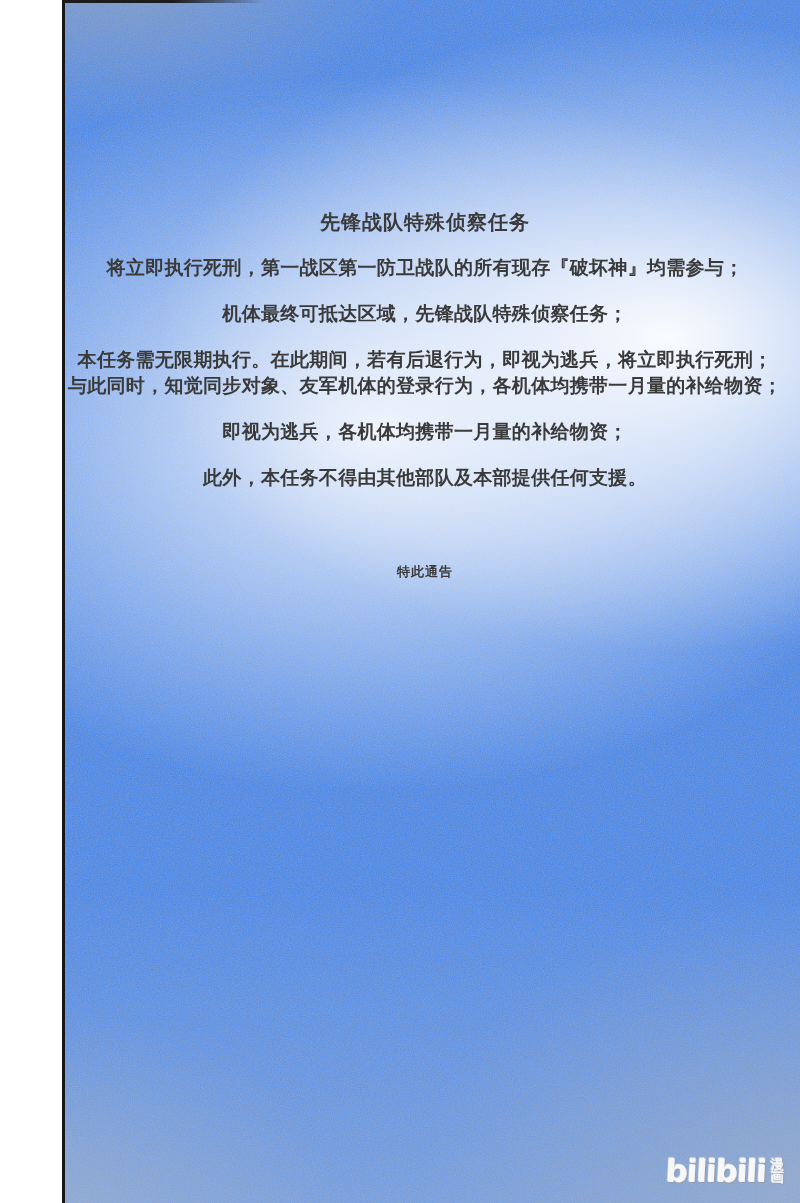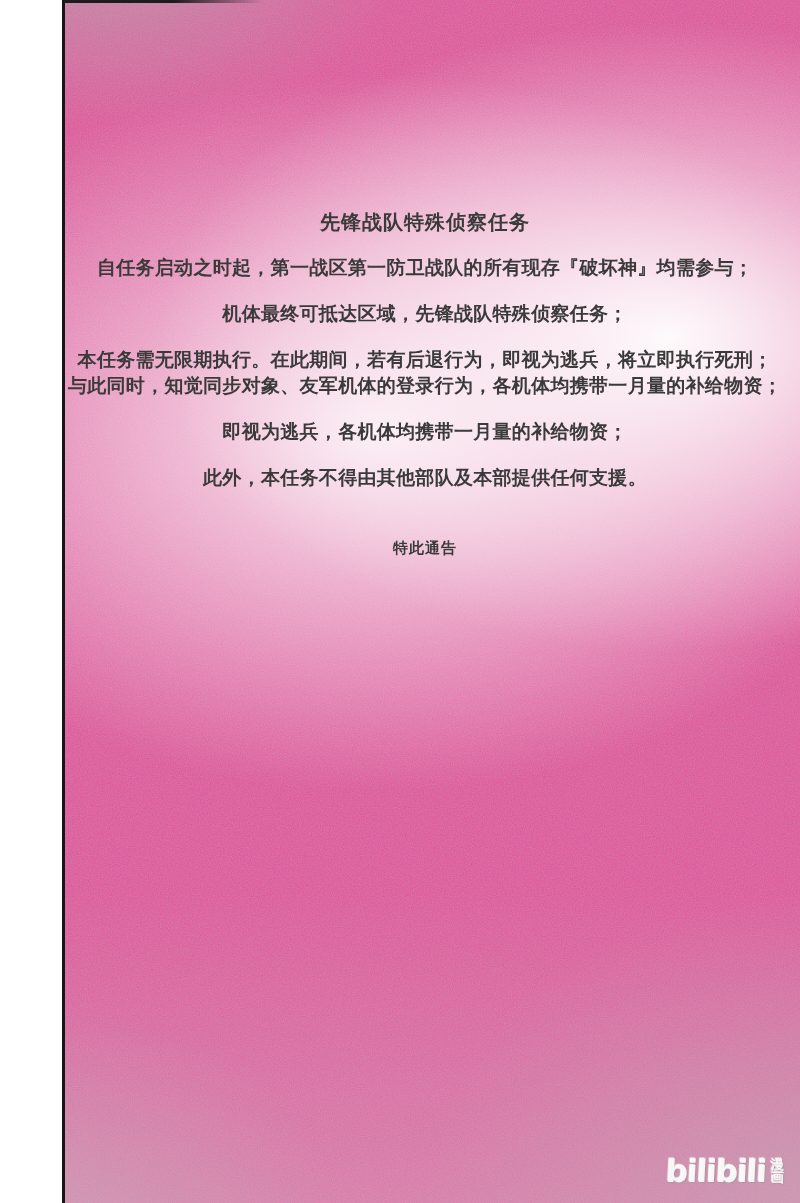--- a/index.html
+++ b/index.html
@@ -44,7 +44,7 @@
     position: absolute;
     left: 65px; top: 0;
     width: 735px; height: 1203px;
-    background: #ec4899;
+    background: #3b82f6;
     overflow: hidden;
   }
   .panel svg.noise {

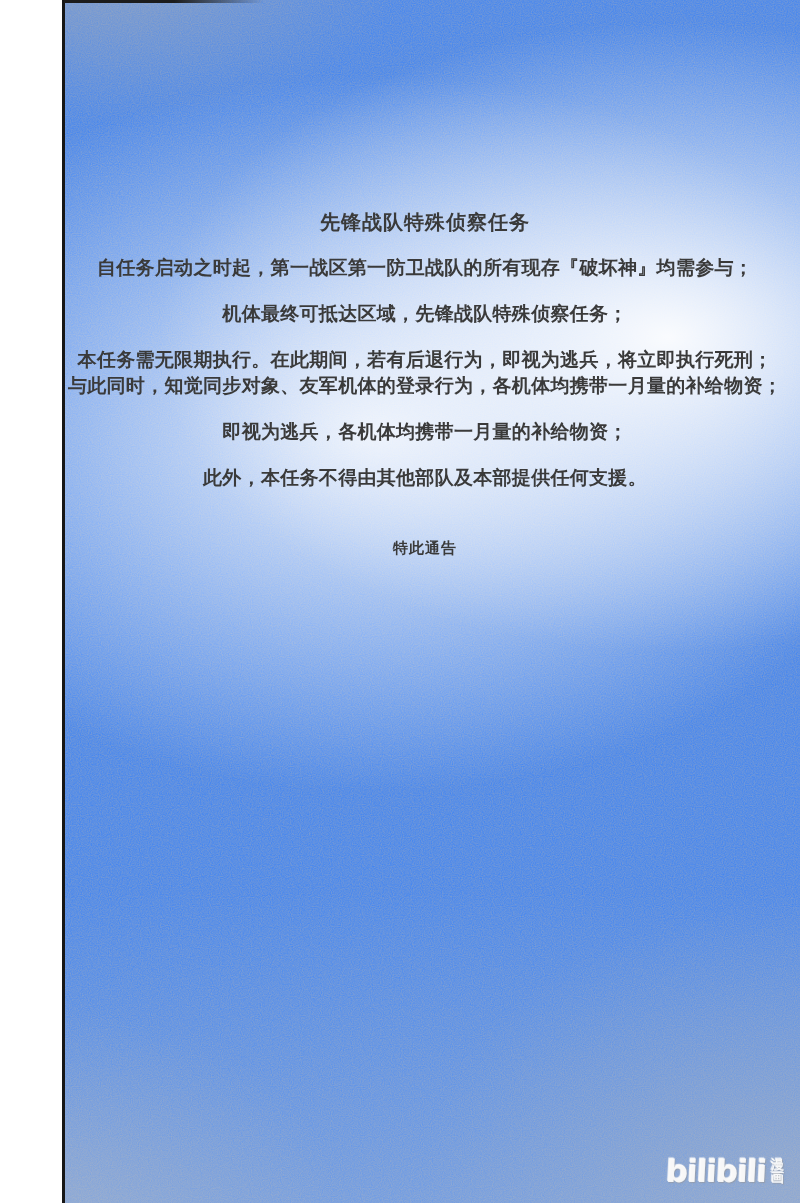--- a/index.html
+++ b/index.html
@@ -161,7 +161,7 @@
       <div class="notice-title">先锋战队特殊侦察任务</div>
 
       <div class="para">
-        <div class="line">自任务启动之时起，第一战区第一防卫战队的所有现存『破坏神』均需参与；</div>
+        <div class="line">将立即执行死刑，第一战区第一防卫战队的所有现存『破坏神』均需参与；</div>
       </div>
 
       <div class="para">

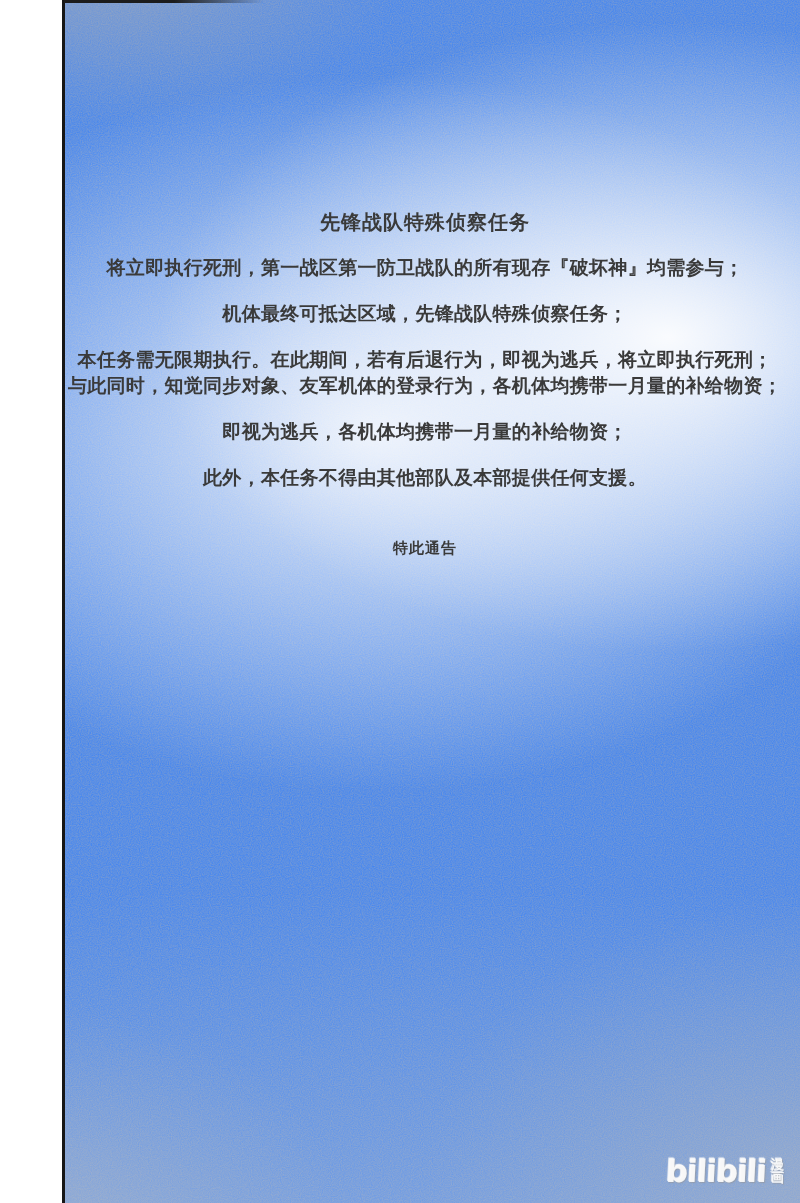--- a/index.html
+++ b/index.html
@@ -91,8 +91,8 @@
     white-space: nowrap;
   }
   .notice-closing {
-    margin-top: 44px;
-    font-size: 15px;
+    margin-top: 68px;
+    font-size: 13px;
     line-height: 26px;
     font-weight: 600;
     letter-spacing: 1px;

